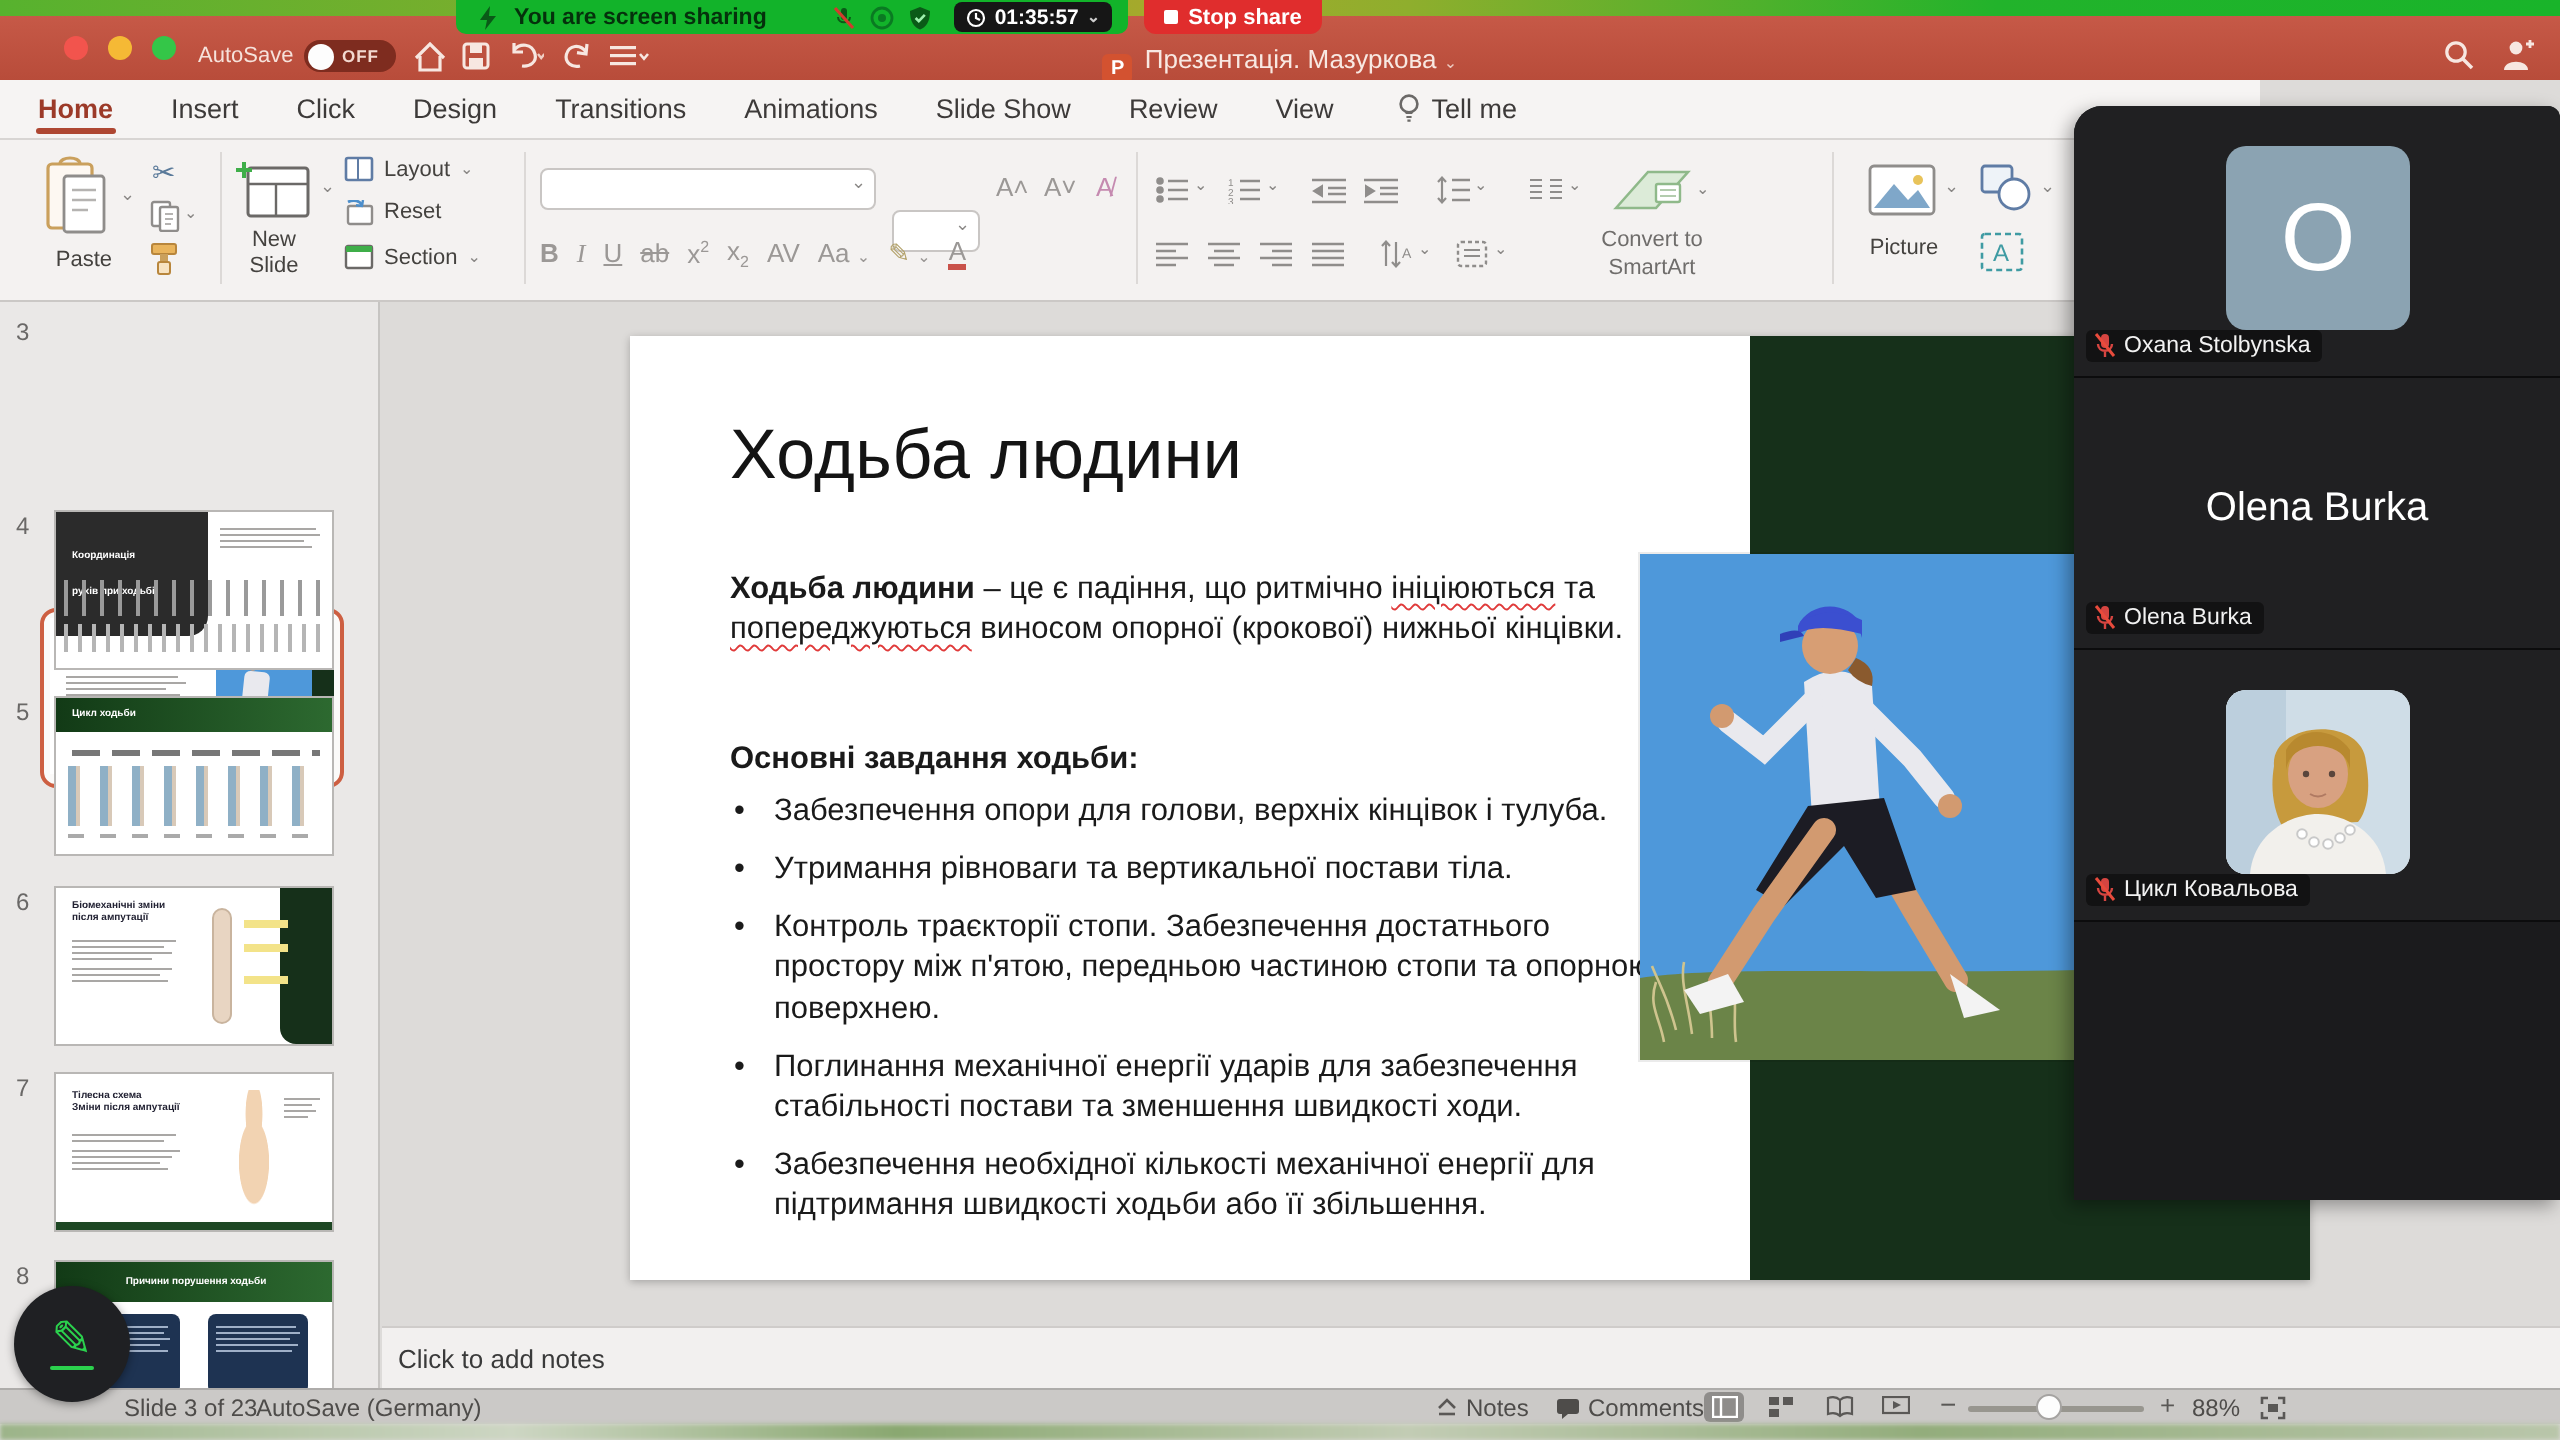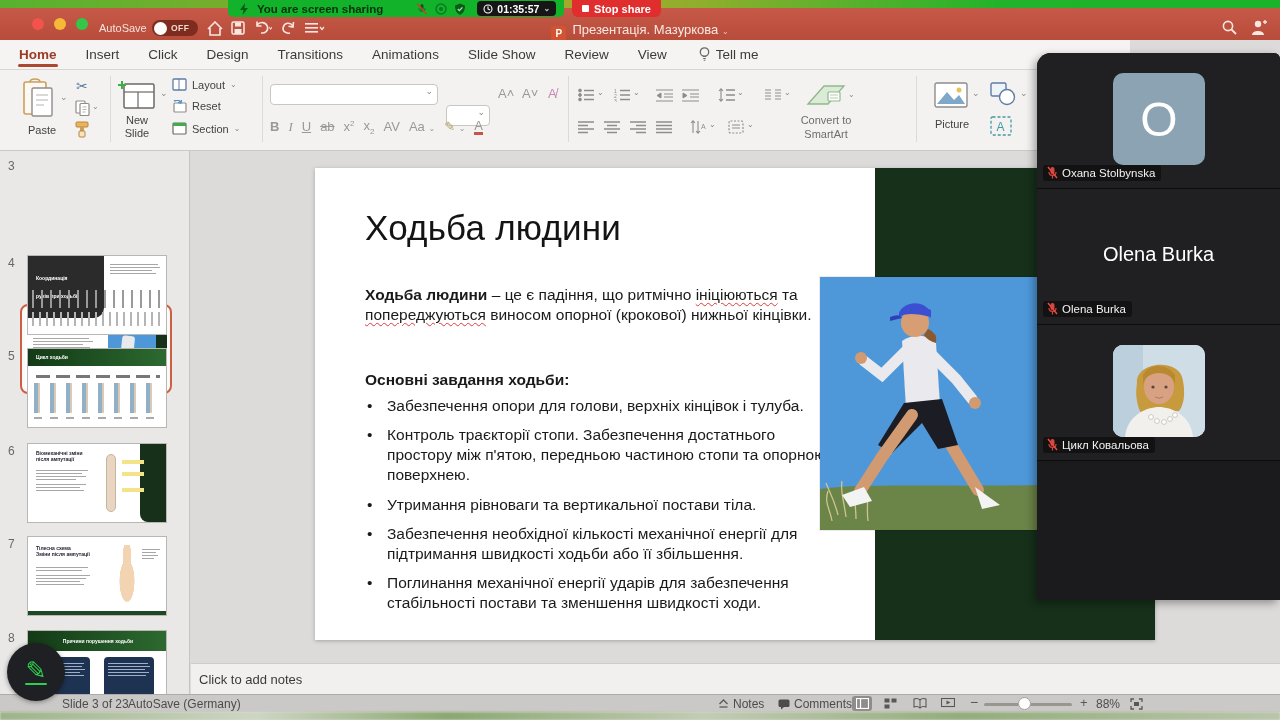--- a/index.html
+++ b/index.html
@@ -492,8 +492,8 @@
       <div id="slide-sub" class="abs">Основні завдання ходьби:</div>
       <ul id="slide-bullets" class="abs">
         <li>Забезпечення опори для голови, верхніх кінцівок і тулуба.</li>
+        <li>Утримання рівноваги та вертикальної постави тіла.</li>
         <li>Контроль траєкторії стопи. Забезпечення достатнього простору між п'ятою, передньою частиною стопи та опорною поверхнею.</li>
-        <li>Утримання рівноваги та вертикальної постави тіла.</li>
         <li>Забезпечення необхідної кількості механічної енергії для підтримання швидкості ходьби або її збільшення.</li>
         <li>Поглинання механічної енергії ударів для забезпечення стабільності постави та зменшення швидкості ходи.</li>
       </ul>

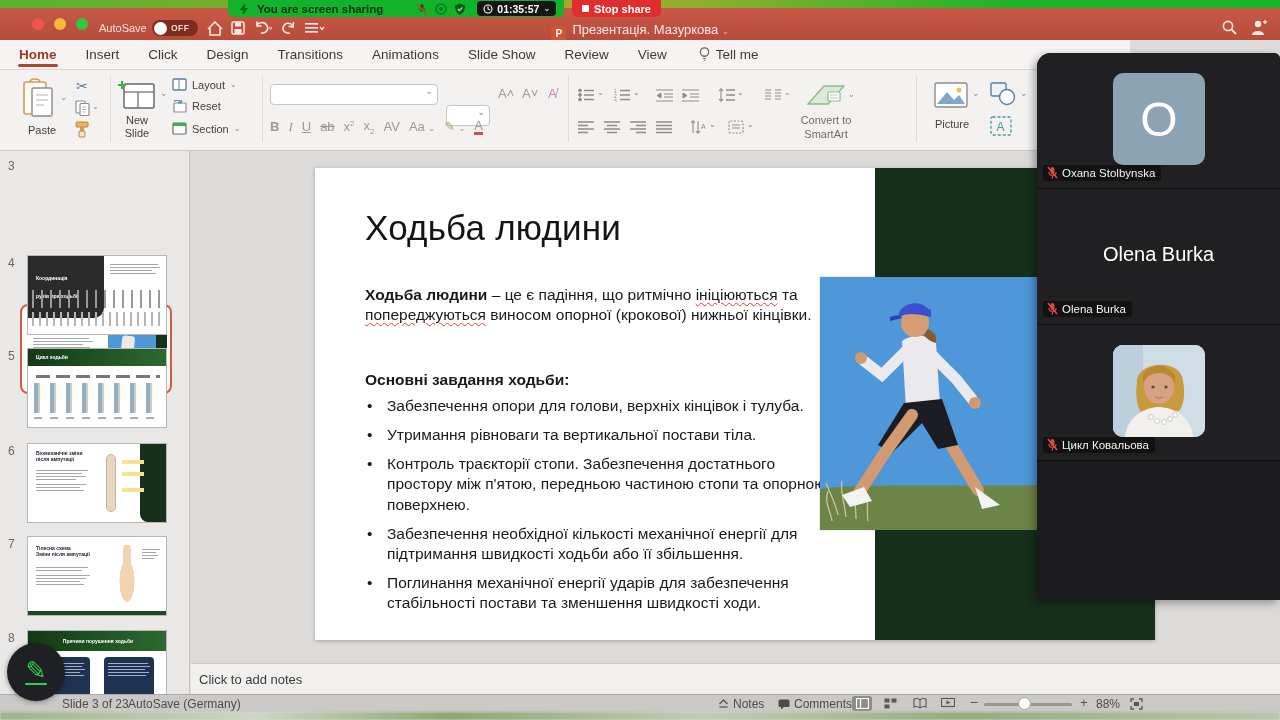--- a/index.html
+++ b/index.html
@@ -494,8 +494,8 @@
         <li>Забезпечення опори для голови, верхніх кінцівок і тулуба.</li>
         <li>Утримання рівноваги та вертикальної постави тіла.</li>
         <li>Контроль траєкторії стопи. Забезпечення достатнього простору між п'ятою, передньою частиною стопи та опорною поверхнею.</li>
+        <li>Поглинання механічної енергії ударів для забезпечення стабільності постави та зменшення швидкості ходи.</li>
         <li>Забезпечення необхідної кількості механічної енергії для підтримання швидкості ходьби або її збільшення.</li>
-        <li>Поглинання механічної енергії ударів для забезпечення стабільності постави та зменшення швидкості ходи.</li>
       </ul>
       <div id="walker-wrap" class="abs">
         <svg width="220" height="253" viewBox="0 0 220 253">

